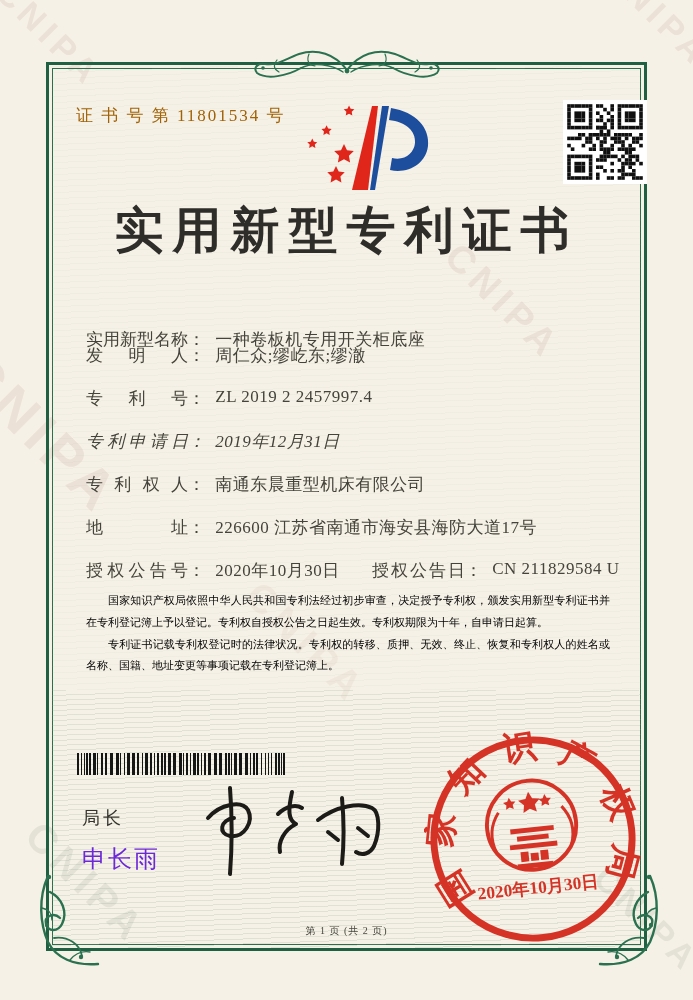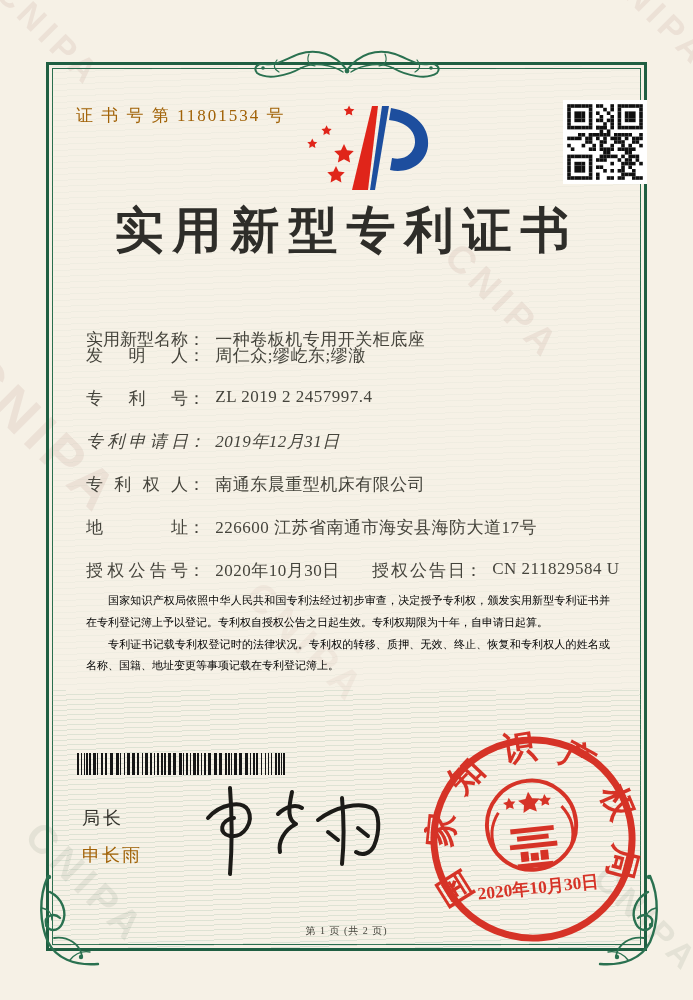--- a/index.html
+++ b/index.html
@@ -64,7 +64,7 @@
   .paras p{margin:0;text-indent:2em;}
   .barcode{position:absolute;left:75px;top:753px;}
   .signer-title{position:absolute;left:82px;top:806px;font-size:18px;letter-spacing:3px;color:#34332d;}
-  .signer-name{position:absolute;left:82px;top:843px;font-size:18px;letter-spacing:2px;color:#a16207;}
+  .signer-name{position:absolute;left:82px;top:843px;font-size:24px;letter-spacing:2px;color:#6d28d9;}
   .signature{position:absolute;left:190px;top:780px;}
   .seal{position:absolute;left:424px;top:730px;opacity:0.94;}
   .pageinfo{

